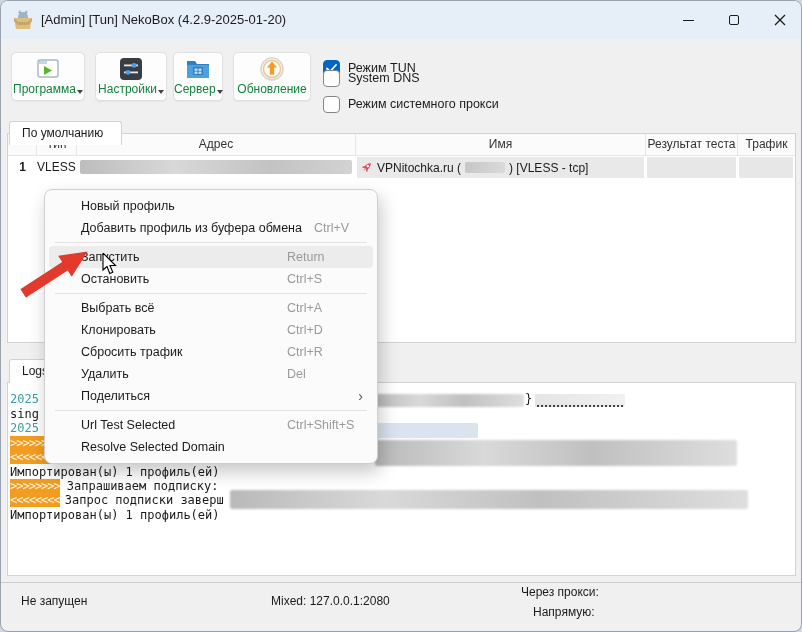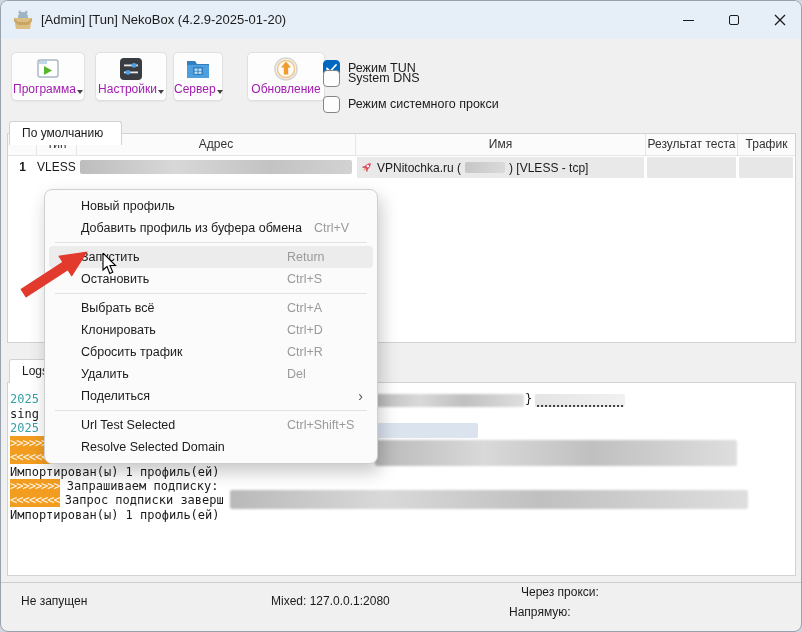--- a/index.html
+++ b/index.html
@@ -20,7 +20,7 @@
   
   .tb-btn { position:absolute; top:51px; height:49px; background:#fdfdfd; border:1px solid #e0e0e0; border-radius:5px; box-shadow:0 1px 1px rgba(0,0,0,.05); text-align:center; }
   .tb-btn .ic { position:absolute; top:3px; left:0; right:0; height:26px; display:flex; justify-content:center; }
-  .tb-label { position:absolute; bottom:4px; left:0; right:0; font-size:12px; color:#a21caf; white-space:nowrap; }
+  .tb-label { position:absolute; bottom:4px; left:0; right:0; font-size:12px; color:#15803d; white-space:nowrap; }
   .caret { display:inline-block; width:0; height:0; border-left:3.5px solid transparent; border-right:3.5px solid transparent; border-top:4px solid #444; margin-left:1px; vertical-align:-1px; }
   
   .cb-row { position:absolute; left:322px; height:20px; display:flex; align-items:center; gap:8px; }

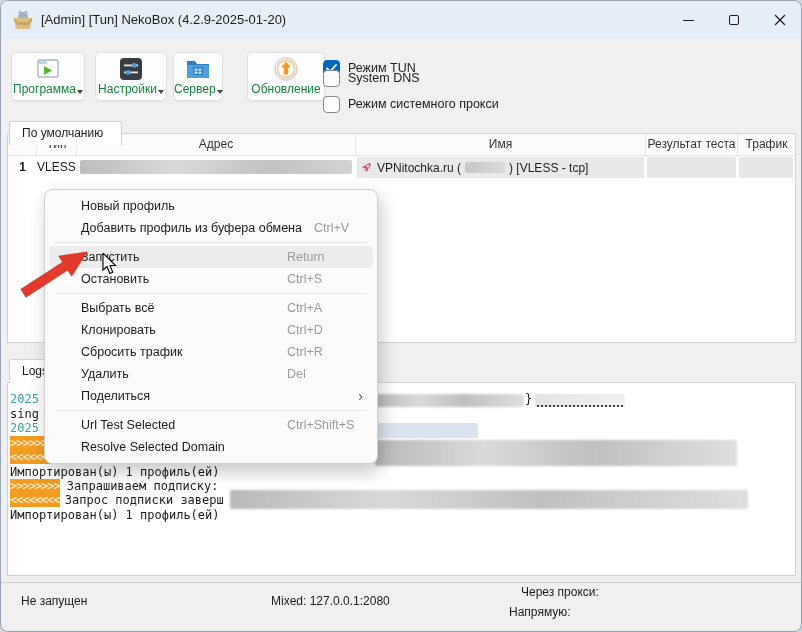--- a/index.html
+++ b/index.html
@@ -131,7 +131,7 @@
     <div class="tb-label"><span>Сервер</span><span class="caret"></span></div>
   </div>
 
-  <div class="tb-btn" style="left:232px;width:78px;margin-left:14px;">
+  <div class="tb-btn" style="left:232px;width:78px;">
     <div class="ic">
       <svg width="26" height="26" viewBox="0 0 26 26">
         <circle cx="13" cy="13" r="11" fill="#fbfbfb" stroke="#d5d5d5" stroke-width="1.6"></circle>

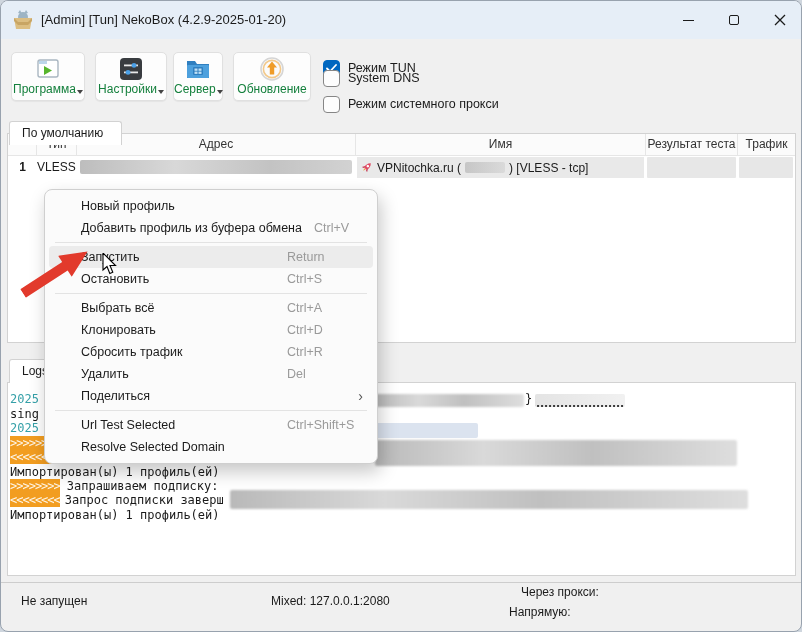--- a/index.html
+++ b/index.html
@@ -289,7 +289,7 @@
   <div class="sb-text" style="left:20px;top:593px;">Не запущен</div>
   <div class="sb-text" style="left:270px;top:593px;">Mixed: 127.0.0.1:2080</div>
   <div class="sb-text" style="left:520px;top:584px;">Через прокси:</div>
-  <div class="sb-text" style="left:508px;top:604px;">Напрямую:</div>
+  <div class="sb-text" style="left:532px;top:604px;">Напрямую:</div>
 
 </div>
 

